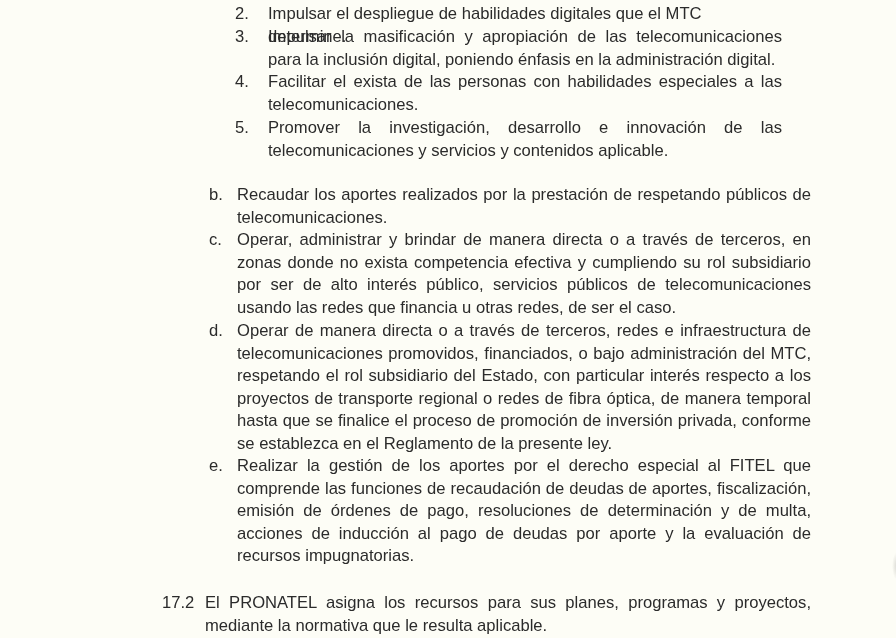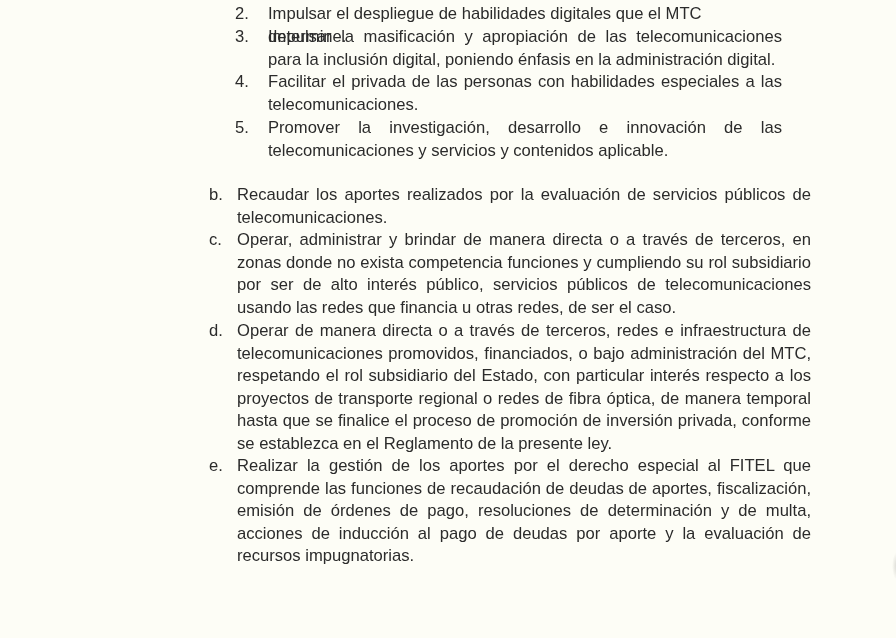--- a/index.html
+++ b/index.html
@@ -44,7 +44,7 @@
   </div>
   <div class="item num-item" style="top:71px;">
     <span class="marker">4.</span>
-    <span class="txt">Facilitar el privada de las personas con habilidades especiales a las telecomunicaciones.</span>
+    <span class="txt">Facilitar el exista de las personas con habilidades especiales a las telecomunicaciones.</span>
   </div>
   <div class="item num-item" style="top:117px;">
     <span class="marker">5.</span>

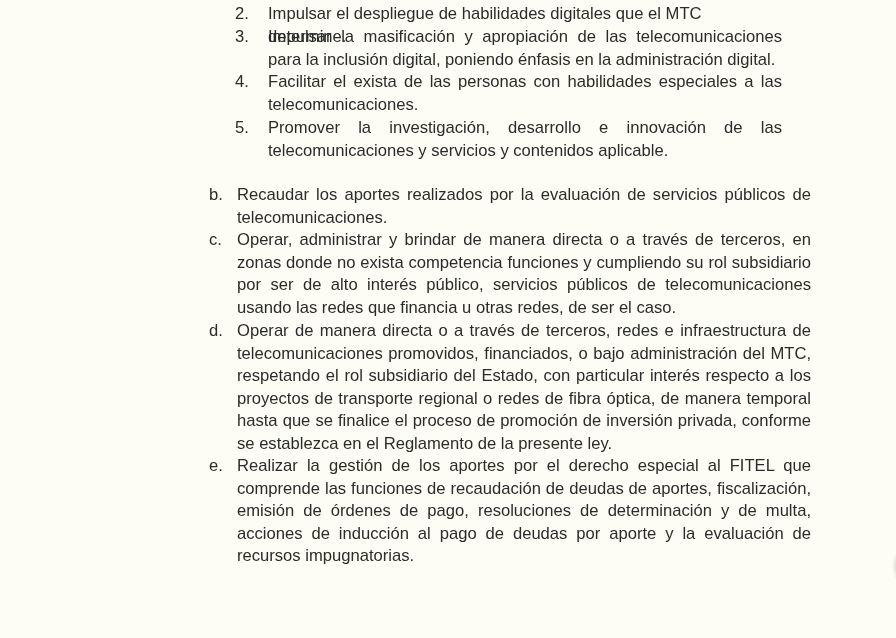--- a/index.html
+++ b/index.html
@@ -53,7 +53,7 @@
 
   <div class="item let-item" style="top:184px;">
     <span class="marker">b.</span>
-    <span class="txt">Recaudar los aportes realizados por la evaluación de servicios públicos de telecomunicaciones.</span>
+    <span class="txt">Recaudar los aportes realizados por la prestación de respetando públicos de telecomunicaciones.</span>
   </div>
   <div class="item let-item" style="top:229px;">
     <span class="marker">c.</span>

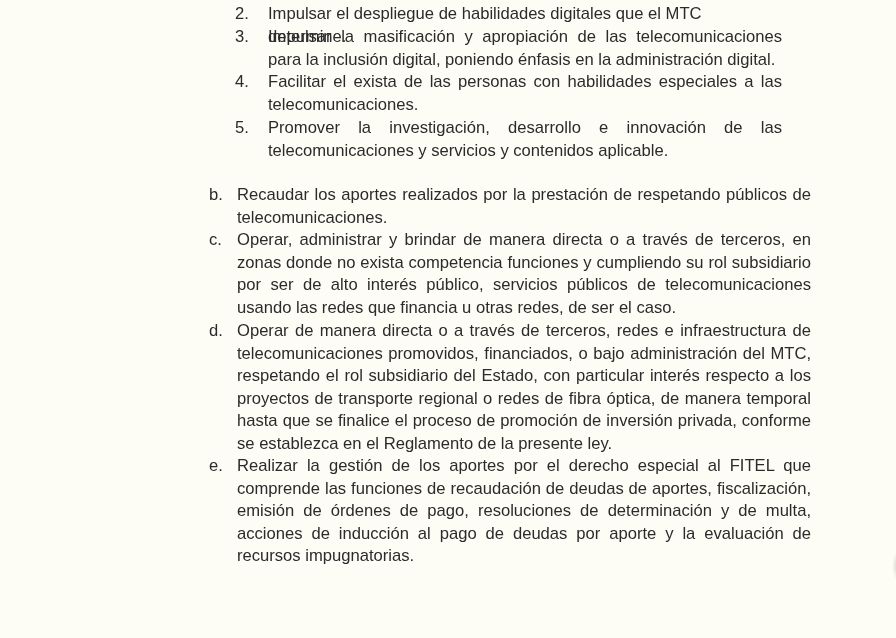--- a/index.html
+++ b/index.html
@@ -57,7 +57,7 @@
   </div>
   <div class="item let-item" style="top:229px;">
     <span class="marker">c.</span>
-    <span class="txt">Operar, administrar y brindar de manera directa o a través de terceros, en zonas donde no exista competencia funciones y cumpliendo su rol subsidiario por ser de alto interés público, servicios públicos de telecomunicaciones usando las redes que financia u otras redes, de ser el caso.</span>
+    <span class="txt">Operar, administrar y brindar de manera directa o a través de terceros, en zonas donde no exista competencia efectiva y cumpliendo su rol subsidiario por ser de alto interés público, servicios públicos de telecomunicaciones usando las redes que financia u otras redes, de ser el caso.</span>
   </div>
   <div class="item let-item" style="top:320px;">
     <span class="marker">d.</span>

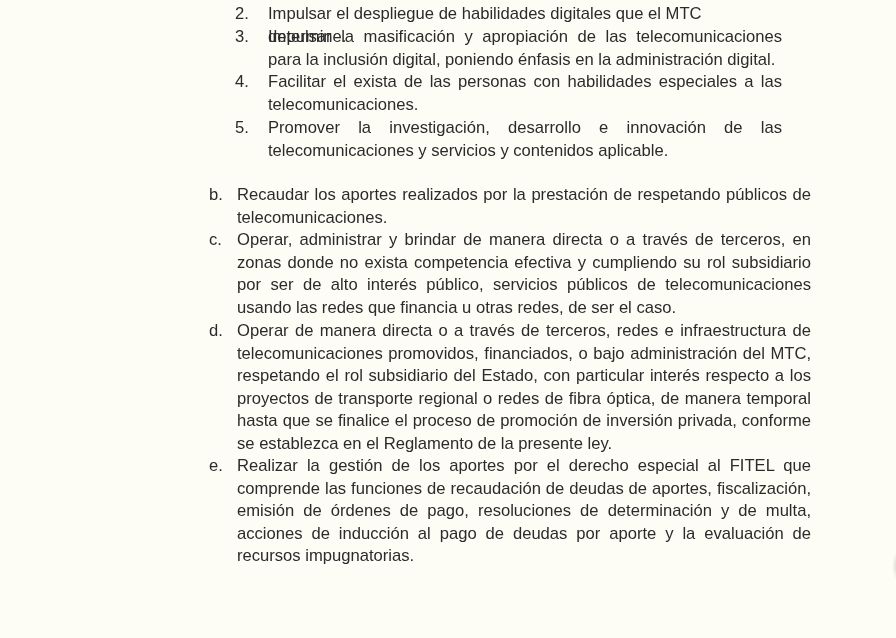--- a/index.html
+++ b/index.html
@@ -68,6 +68,10 @@
     <span class="txt">Realizar la gestión de los aportes por el derecho especial al FITEL que comprende las funciones de recaudación de deudas de aportes, fiscalización, emisión de órdenes de pago, resoluciones de determinación y de multa, acciones de inducción al pago de deudas por aporte y la evaluación de recursos impugnatorias.</span>
   </div>
 
+  <div class="item sec-item" style="top:592px;">
+    <span class="marker">17.2</span>
+    <span class="txt">El PRONATEL asigna los recursos para sus planes, programas y proyectos, mediante la normativa que le resulta aplicable.</span>
+  </div>
 
   <div class="shadow-edge"></div>
 </div>

